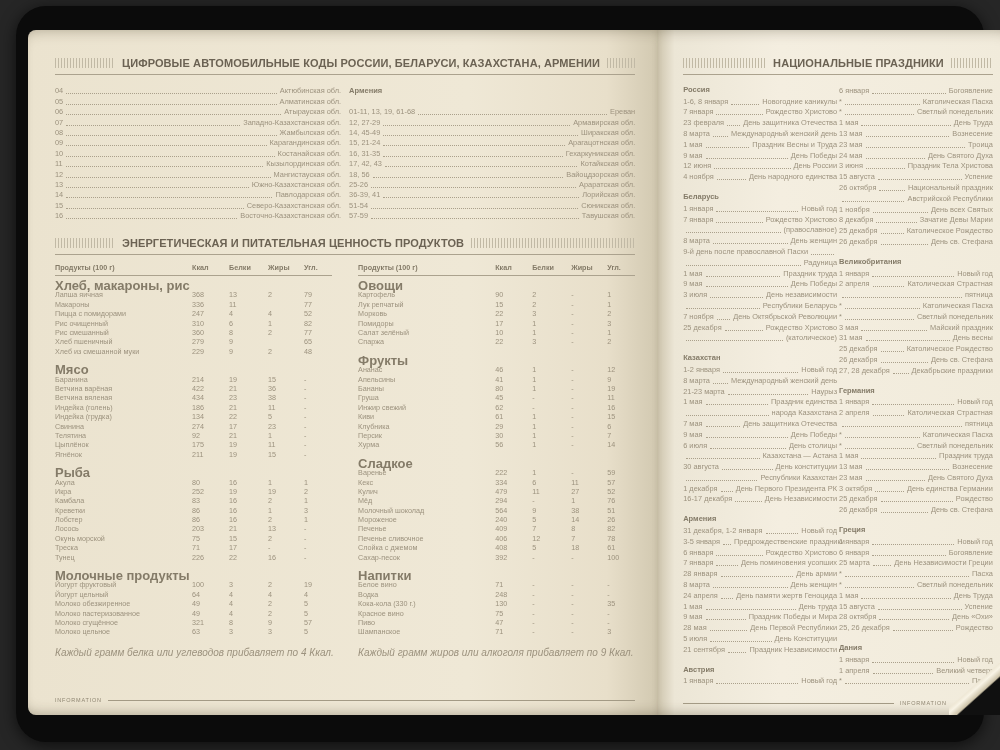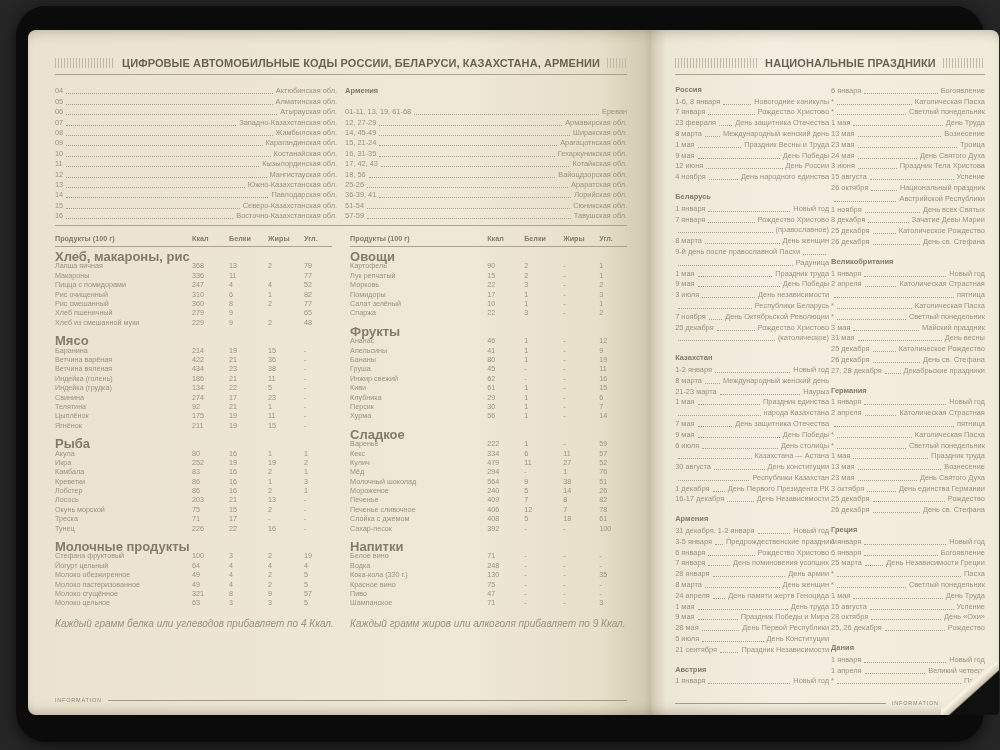--- a/index.html
+++ b/index.html
@@ -200,6 +200,11 @@
         </div>
     </div>
 
+    <div class="sec-head sec2">
+      <div class="hatch h-sm"></div>
+      <div class="sec-title">ЭНЕРГЕТИЧЕСКАЯ И ПИТАТЕЛЬНАЯ ЦЕННОСТЬ ПРОДУКТОВ</div>
+      <div class="hatch h-gr"></div>
+    </div>
     <div class="head-rule"></div>
 
     <div class="food">

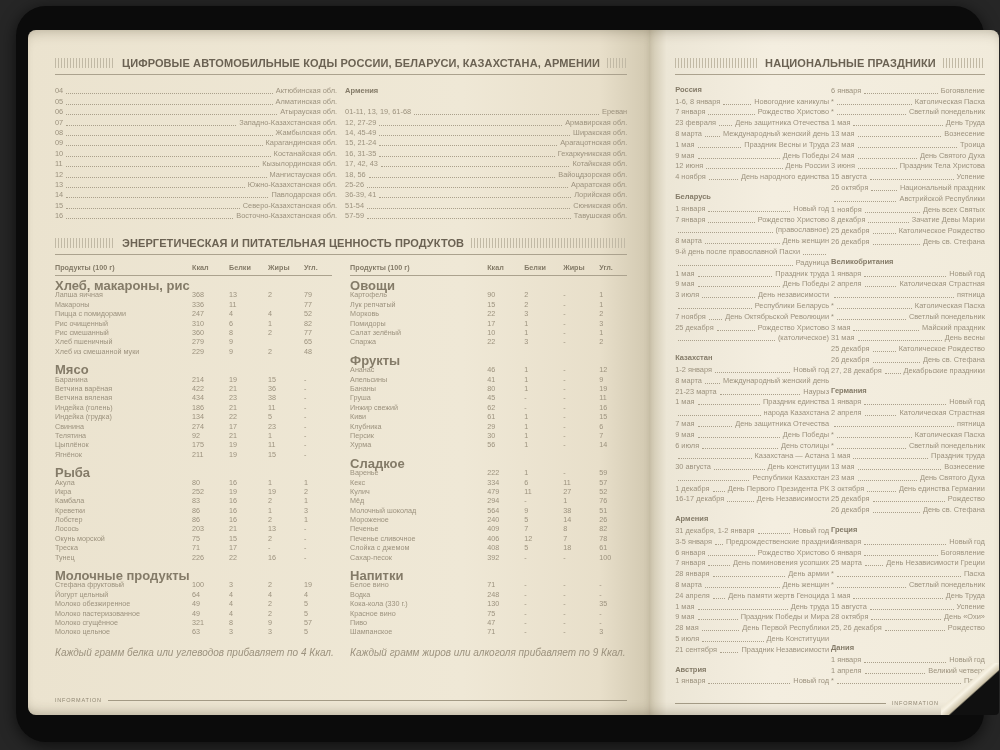--- a/index.html
+++ b/index.html
@@ -38,7 +38,7 @@
   .codes .col{flex:1;min-width:0;}
   
   .sec2{margin-top:15px;}
-  .food{display:flex;gap:18px;margin-top:8px;flex:none;}
+  .food{display:flex;gap:26px;margin-top:8px;flex:none;}
   .food-col{flex:1;min-width:0;}
   .frow{display:grid;grid-template-columns:1fr 37px 39px 36px 28px;font-size:7.2px;
         color:#9c927e;height:9.4px;line-height:9.4px;}

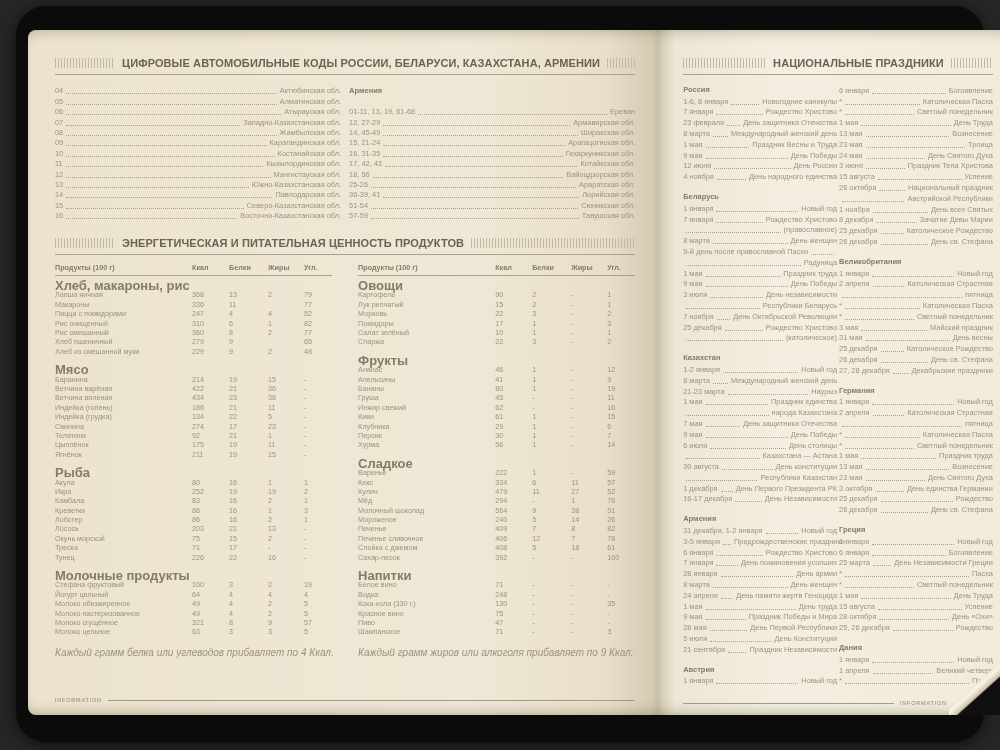--- a/index.html
+++ b/index.html
@@ -399,7 +399,7 @@
           <div class="gap"></div>
           <div class="gtitle">Молочные продукты</div>
           <div class="frow">
-            <span>Стефана фруктовый</span>
+            <span>Йогурт фруктовый</span>
             <span>100</span>
             <span>3</span>
             <span>2</span>

